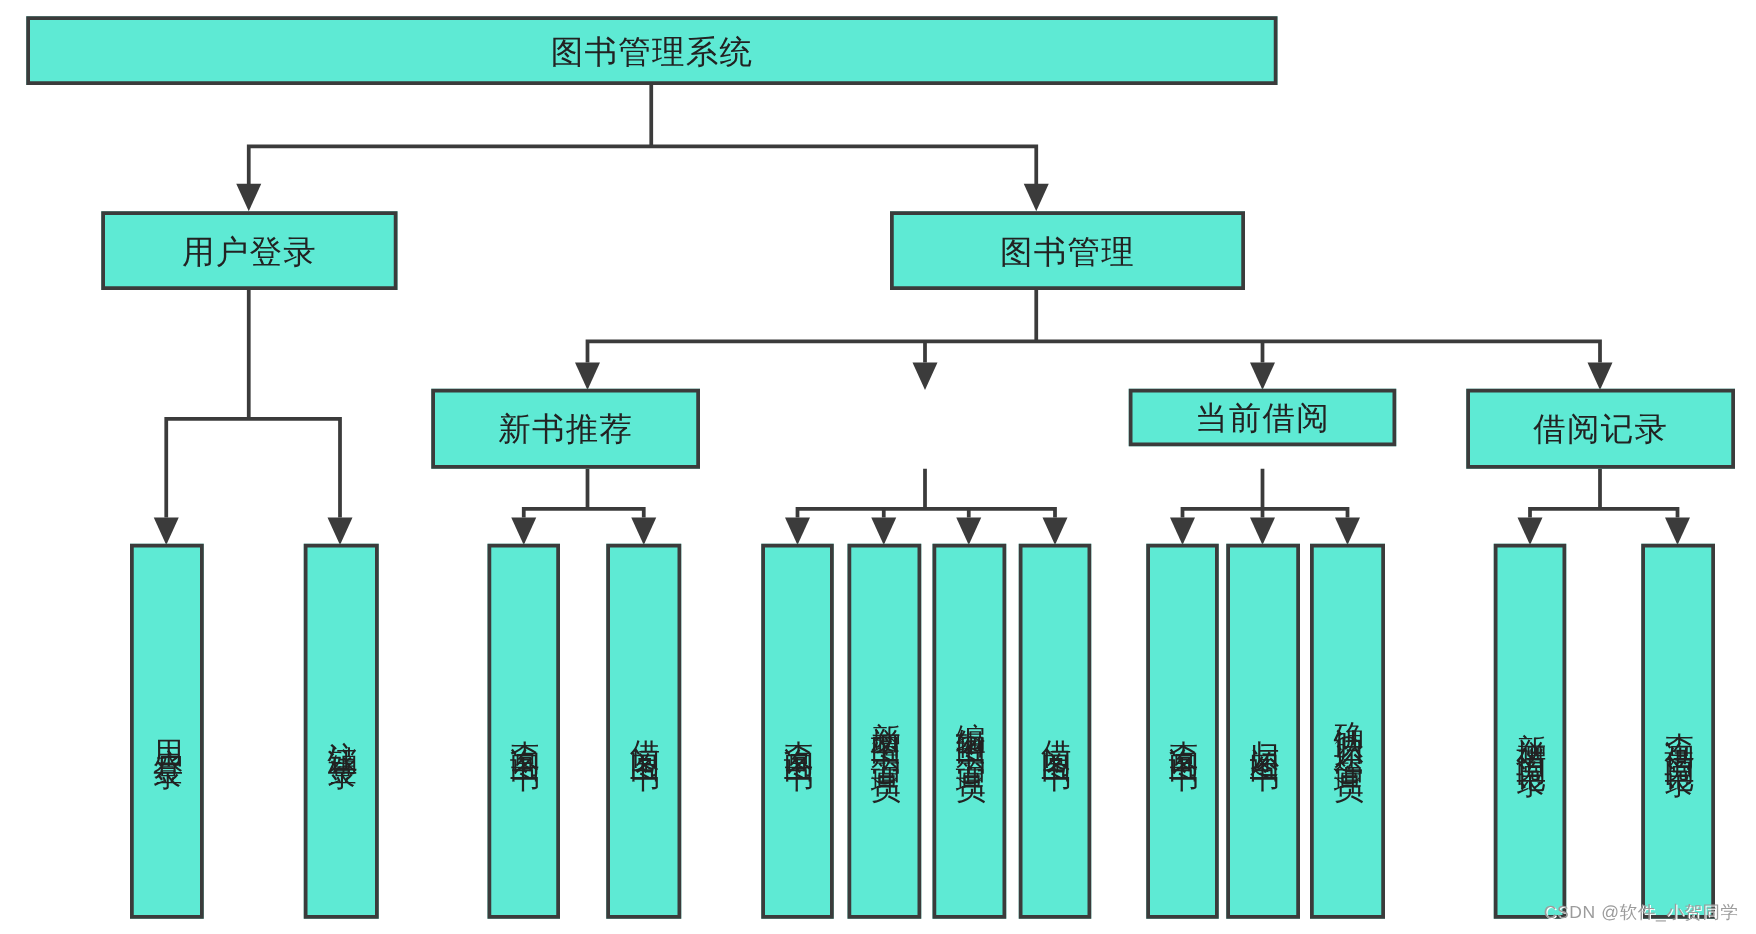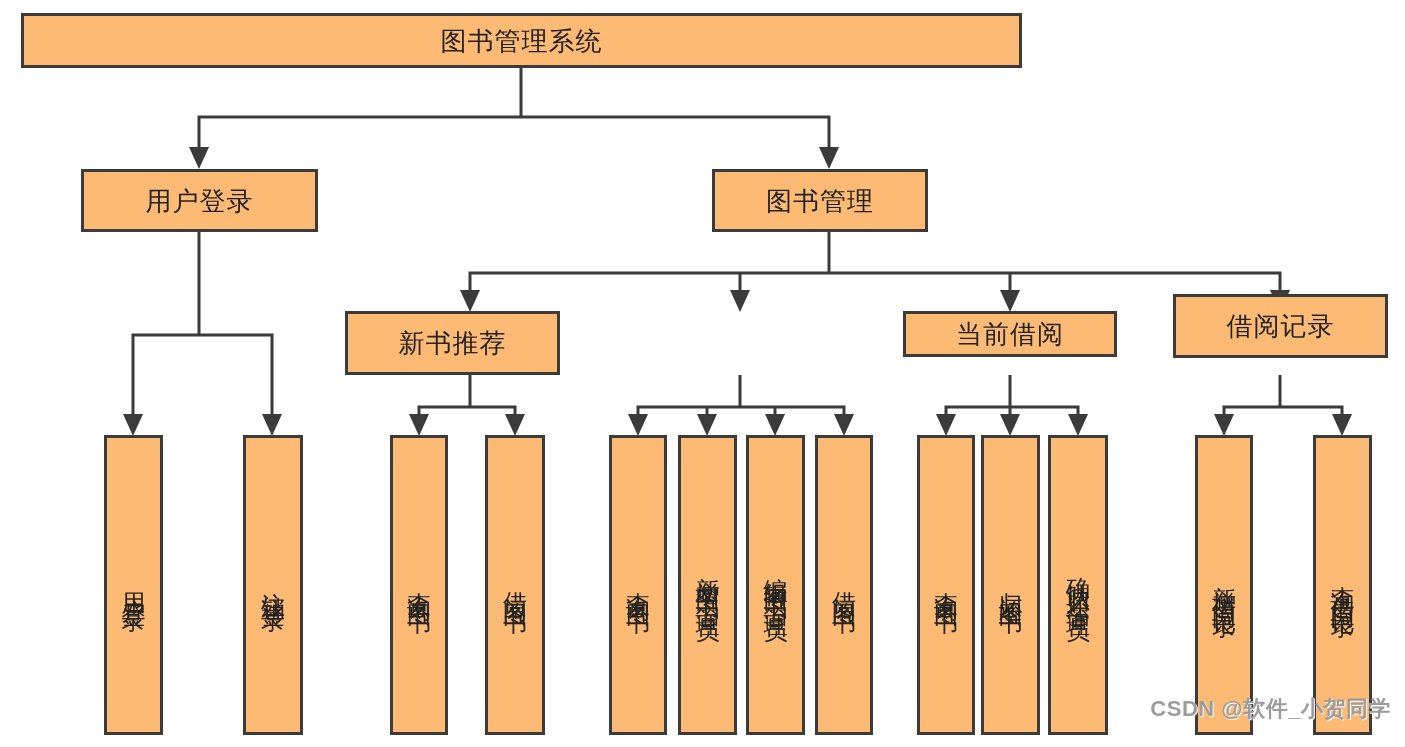--- a/index.html
+++ b/index.html
@@ -16,7 +16,7 @@
   .wires path{fill:none;stroke:var(--line,#3b3b3b);stroke-width:3;}
   .wires polygon{fill:var(--line,#3b3b3b);}
   .node{
-    position:absolute;box-sizing:border-box;background:#fdba74;
+    position:absolute;box-sizing:border-box;background:#5eead4;
     border:3px solid var(--border,#3b3b3b);
     display:flex;align-items:center;justify-content:center;
     color:var(--text,#222);font-size:26px;letter-spacing:1px;

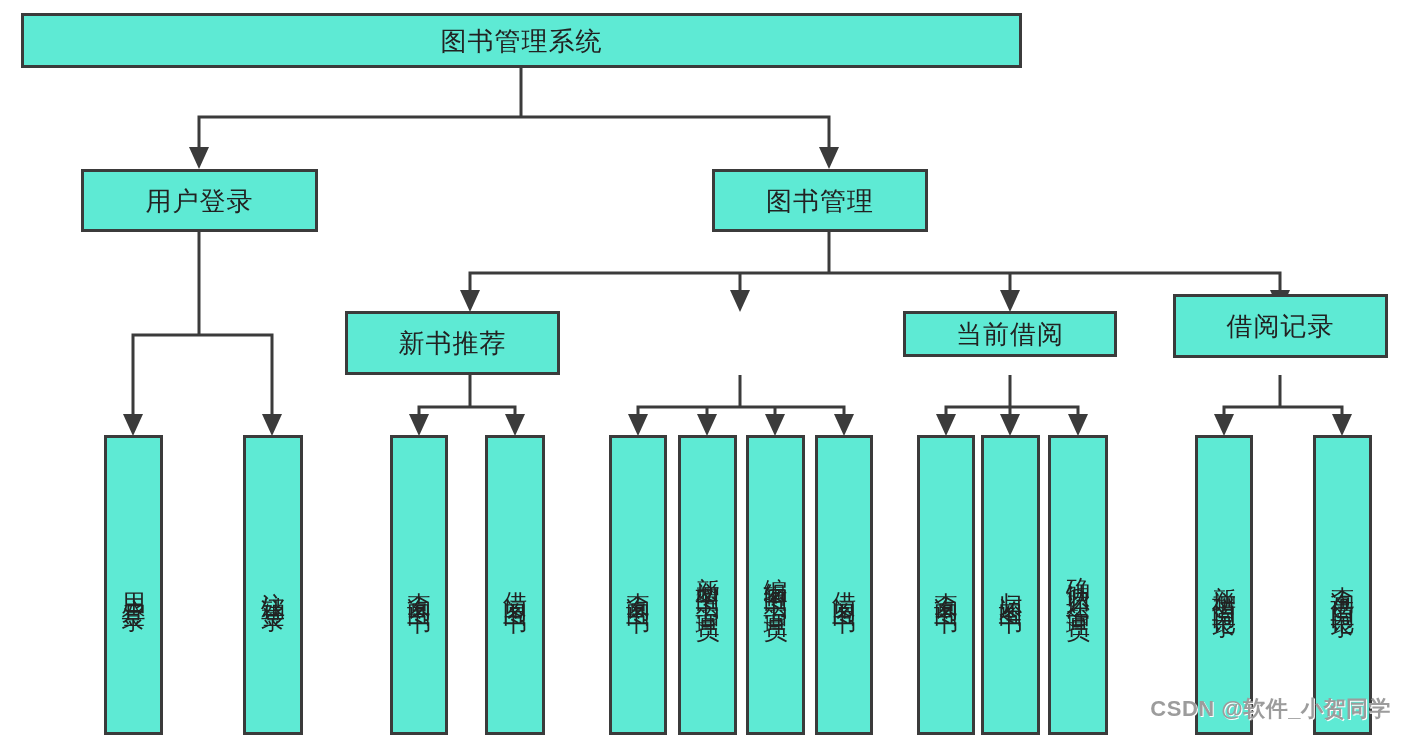--- a/index.html
+++ b/index.html
@@ -93,7 +93,7 @@
   <div class="node" style="left:81px;top:169px;width:237px;height:63px">
     <span>用户登录</span>
   </div>
-  <div class="node" style="left:712px;top:169px;width:216px;height:63px">
+  <div class="node" style="left:712px;top:169px;width:284px;height:63px">
     <span>图书管理</span>
   </div>
 

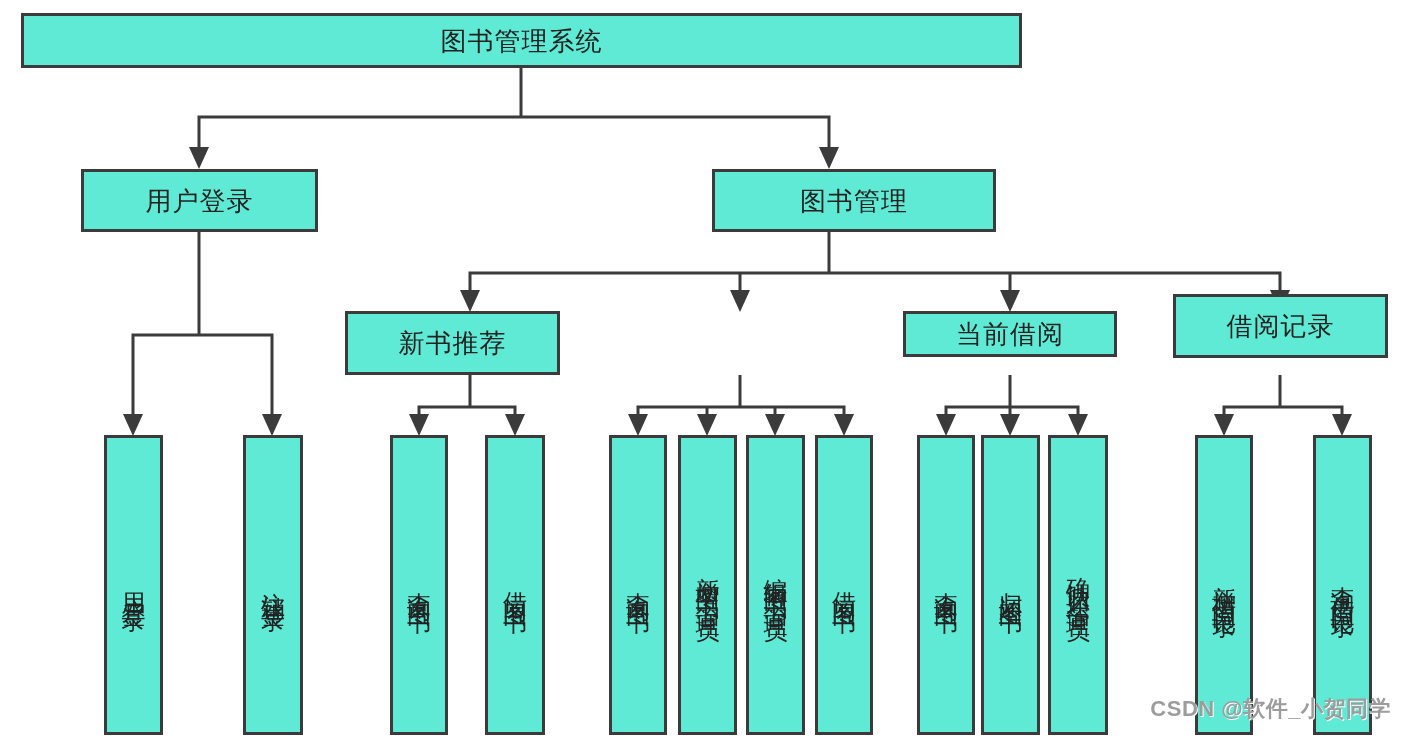--- a/index.html
+++ b/index.html
@@ -103,7 +103,7 @@
   <div class="node" style="left:903px;top:311px;width:214px;height:46px">
     <span>当前借阅</span>
   </div>
-  <div class="node" style="left:1173px;top:294px;width:215px;height:64px">
+  <div class="node" style="left:1173px;top:311px;width:215px;height:64px">
     <span>借阅记录</span>
   </div>
 

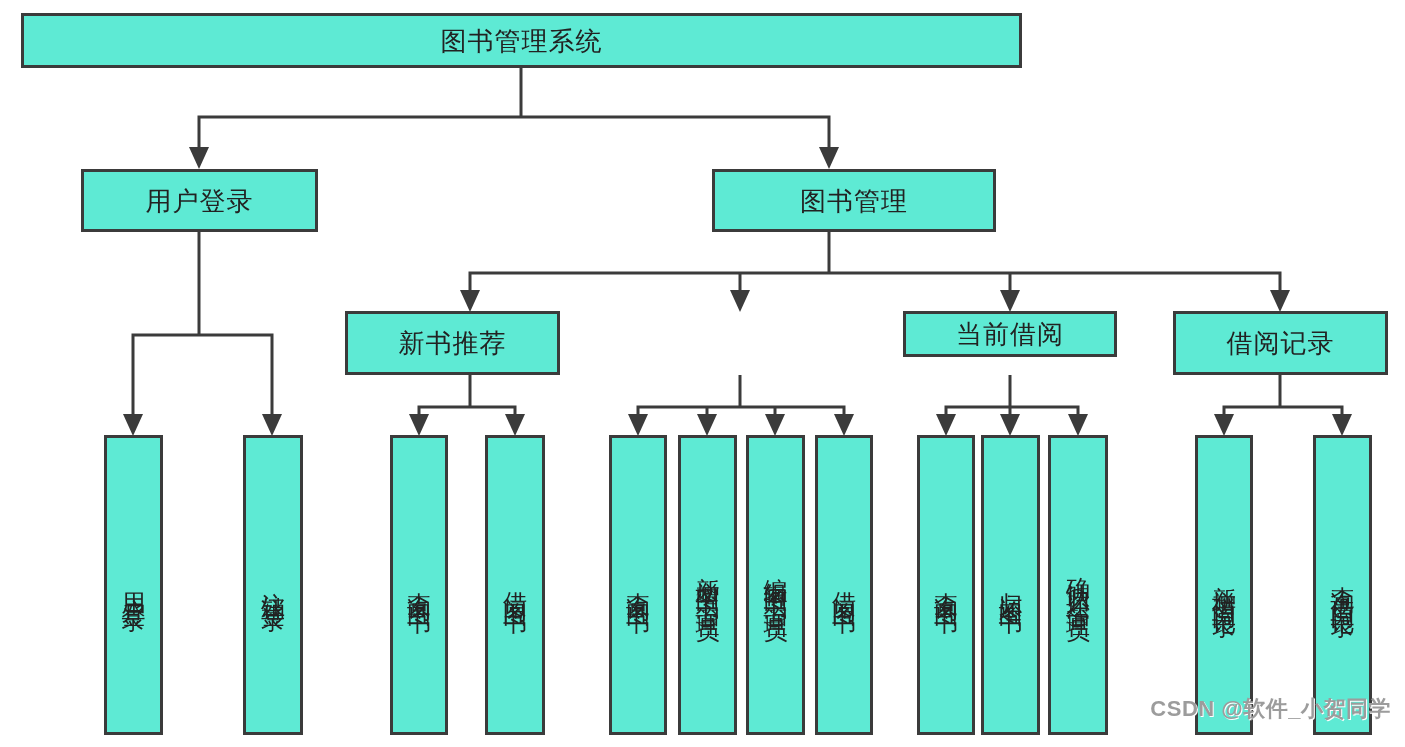--- a/index.html
+++ b/index.html
@@ -27,11 +27,10 @@
     font-size:24px;letter-spacing:6px;line-height:1;
   }
   .watermark{
-    position:absolute;right:14px;bottom:23px;z-index:5;
-    font-size:22px;letter-spacing:.5px;
+    position:absolute;right:14px;bottom:8px;z-index:5;
+    font-size:14px;letter-spacing:.5px;
     color:var(--watermark,#9c9c9c);
     text-shadow:1px 1px 0 #ffffff;
-    font-weight:bold;
   }
 </style>
 </head>

